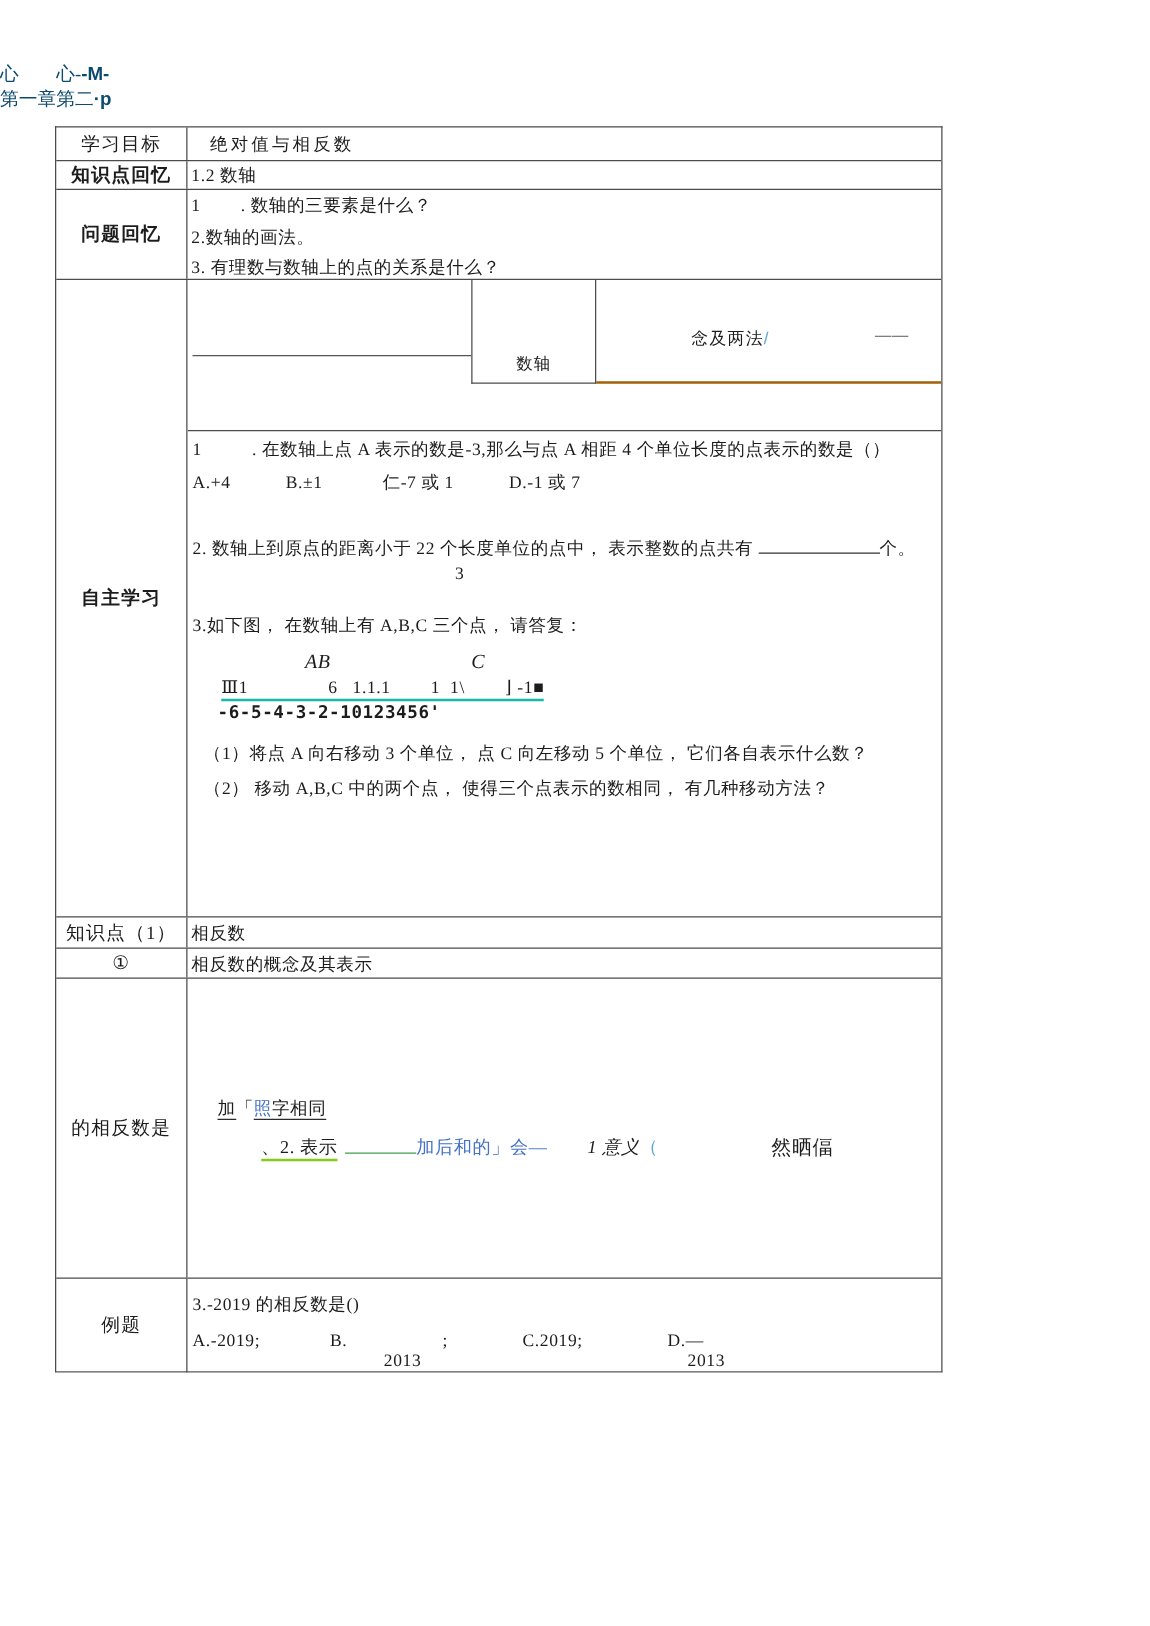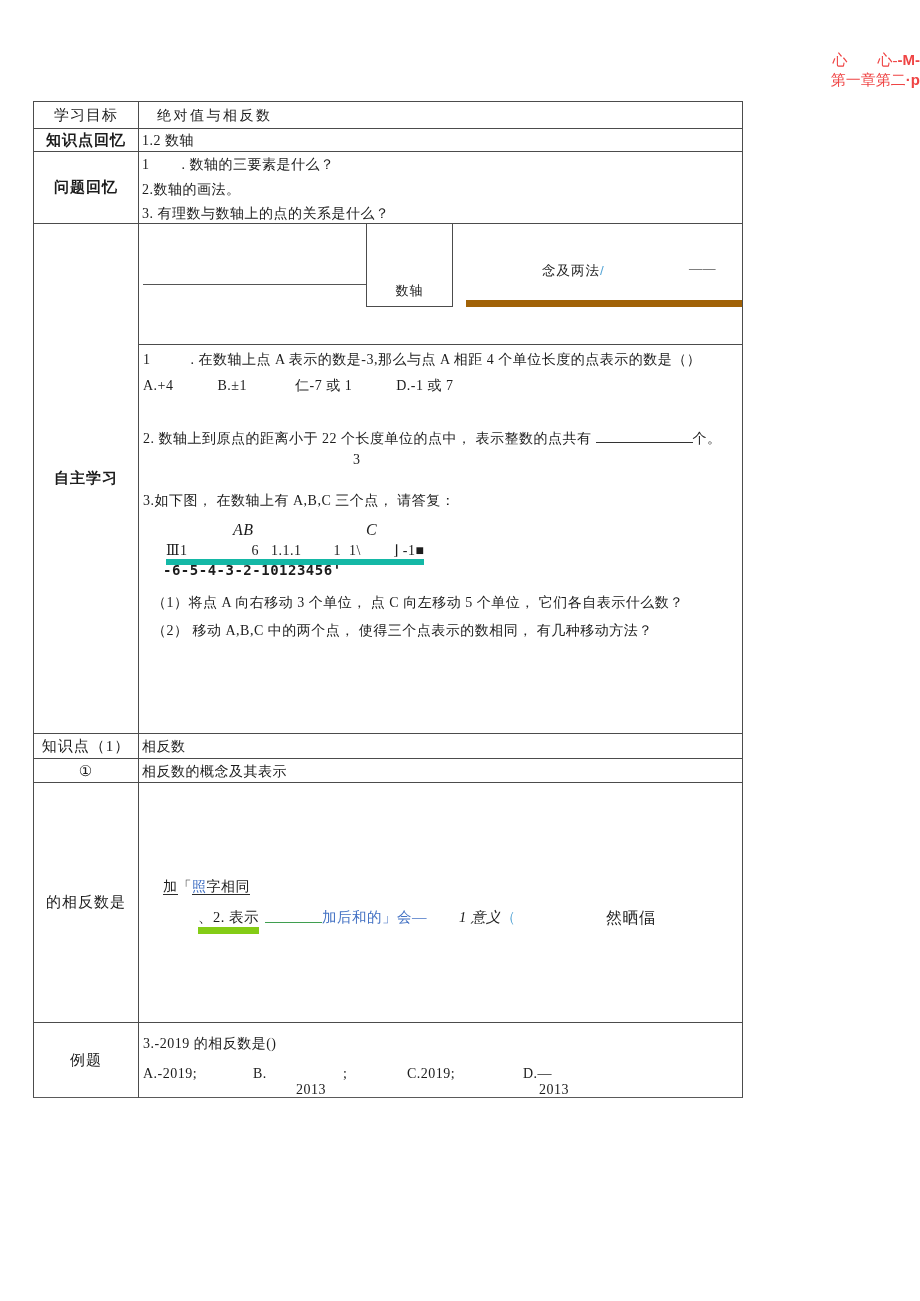--- a/index.html
+++ b/index.html
@@ -7,7 +7,7 @@
         font-family:"Liberation Serif","DejaVu Serif",serif;color:#1c1c1c;}
   .pre{white-space:pre;}
   
-  .hdr{position:absolute;left:0;top:50px;width:920px;text-align:right;line-height:20px;font-size:15px;color:#ef4444;}
+  .hdr{position:absolute;left:0;top:50px;width:920px;text-align:left;line-height:20px;font-size:15px;color:#0c4a6e;}
   .hdr b{font-family:"Liberation Sans",sans-serif;font-weight:bold;}
   
   .tbl{position:absolute;left:33px;top:101px;width:710px;height:997px;box-sizing:border-box;

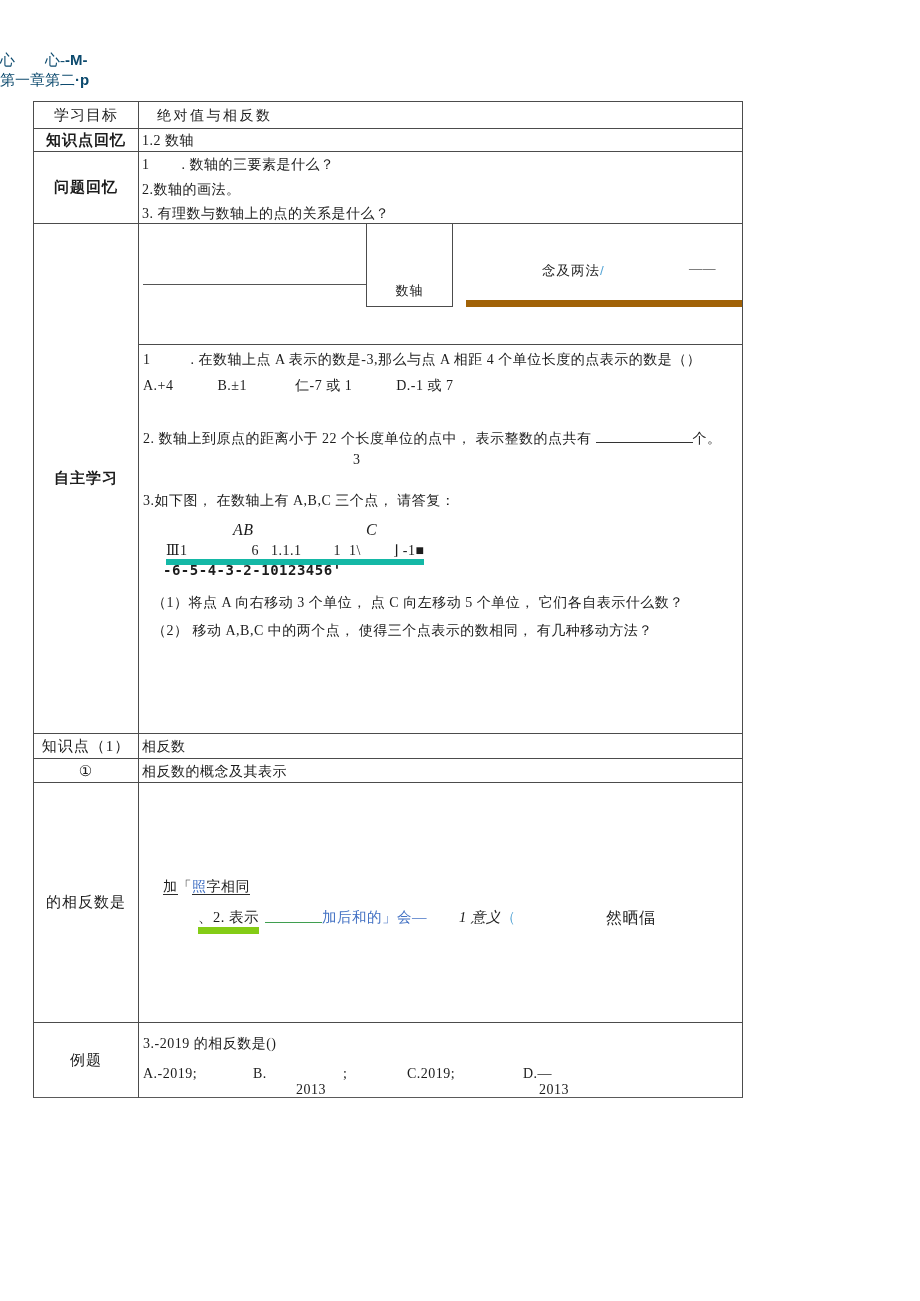--- a/index.html
+++ b/index.html
@@ -10,7 +10,7 @@
   .hdr{position:absolute;left:0;top:50px;width:920px;text-align:left;line-height:20px;font-size:15px;color:#0c4a6e;}
   .hdr b{font-family:"Liberation Sans",sans-serif;font-weight:bold;}
   
-  .tbl{position:absolute;left:33px;top:101px;width:710px;height:997px;box-sizing:border-box;
+  .tbl{position:absolute;left:44px;top:101px;width:710px;height:997px;box-sizing:border-box;
        border:1px solid #4c4c4c;border-bottom:1px solid #5a5a5a;}
   .trow{display:flex;box-sizing:border-box;border-bottom:1px solid #4c4c4c;}
   .trow:last-child{border-bottom:none;}

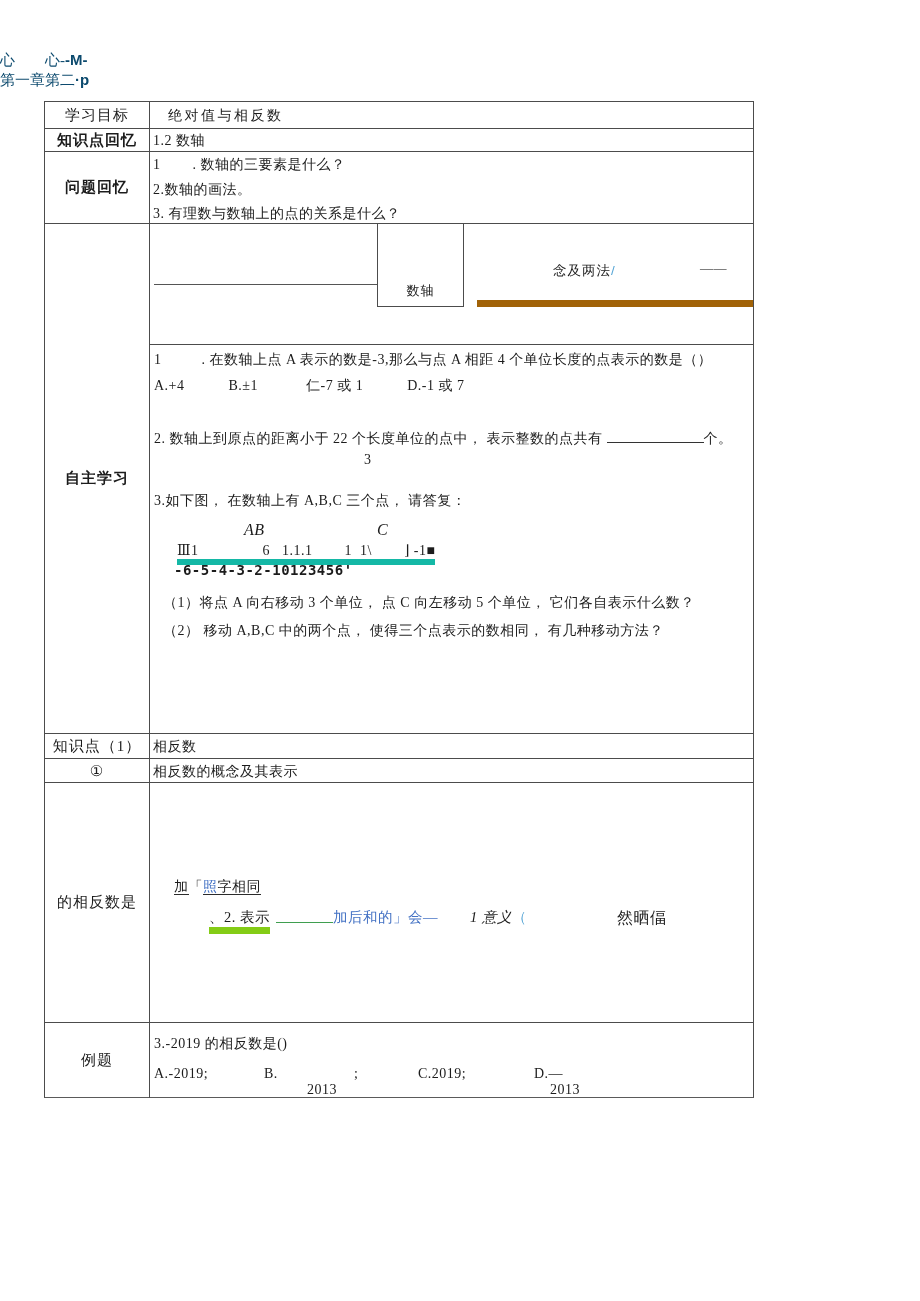--- a/index.html
+++ b/index.html
@@ -35,7 +35,7 @@
            border-left:1px solid #4c4c4c;border-right:1px solid #4c4c4c;border-bottom:1px solid #4c4c4c;
            display:flex;align-items:flex-end;justify-content:center;}
   .axisbox span{font-size:13px;padding-bottom:6px;}
-  .notebox{position:absolute;left:327px;top:0;right:0;height:83px;box-sizing:border-box;border-bottom:7px solid #a16207;}
+  .notebox{position:absolute;left:327px;top:0;right:0;height:83px;box-sizing:border-box;border-bottom:2px solid #a16207;}
   .marks{border-bottom:6px solid #14b8a6;font-size:14px;letter-spacing:.5px;}
   .numline-nums{font-family:"DejaVu Sans Mono",monospace;font-weight:bold;font-size:14px;letter-spacing:.5px;}
 </style>

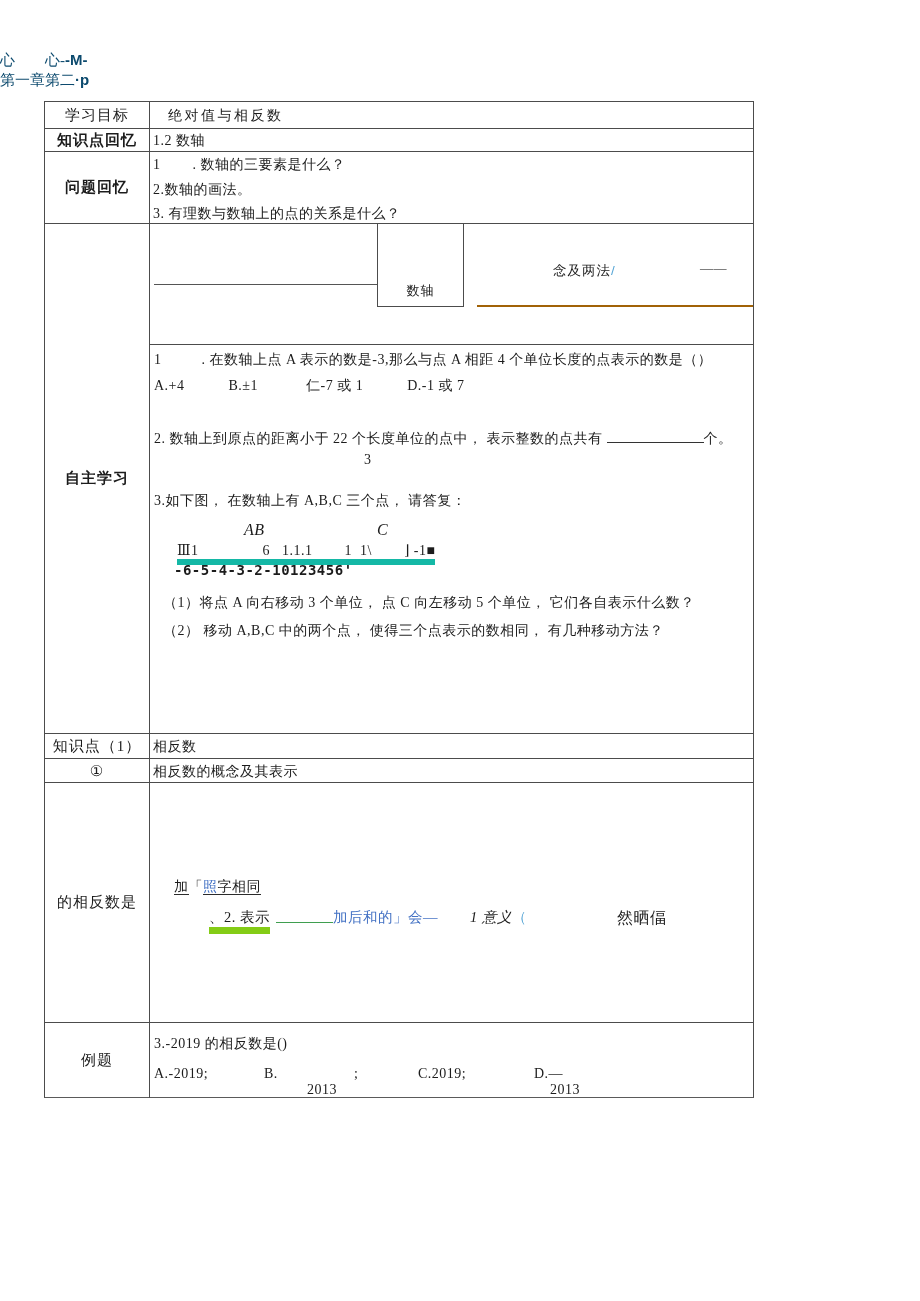--- a/index.html
+++ b/index.html
@@ -31,7 +31,7 @@
   .hline-rule{position:absolute;border-top:1px solid #555;}
   
   .diagram{position:absolute;left:0;top:0;right:0;height:120px;border-bottom:1px solid #4c4c4c;}
-  .axisbox{position:absolute;left:227px;top:0;width:87px;height:83px;box-sizing:border-box;
+  .axisbox{position:absolute;left:227px;top:0;width:100px;height:83px;box-sizing:border-box;
            border-left:1px solid #4c4c4c;border-right:1px solid #4c4c4c;border-bottom:1px solid #4c4c4c;
            display:flex;align-items:flex-end;justify-content:center;}
   .axisbox span{font-size:13px;padding-bottom:6px;}

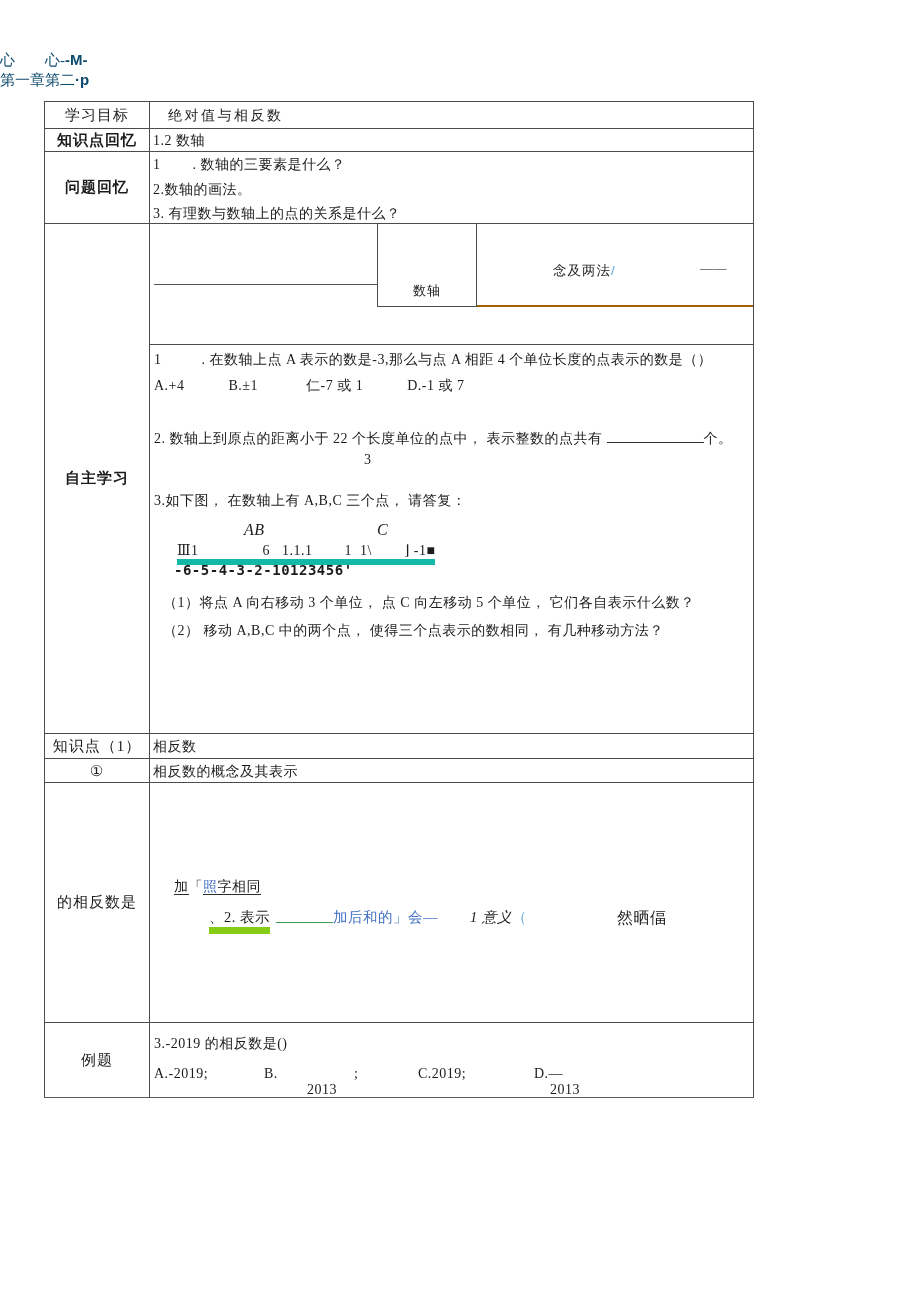--- a/index.html
+++ b/index.html
@@ -36,7 +36,7 @@
            display:flex;align-items:flex-end;justify-content:center;}
   .axisbox span{font-size:13px;padding-bottom:6px;}
   .notebox{position:absolute;left:327px;top:0;right:0;height:83px;box-sizing:border-box;border-bottom:2px solid #a16207;}
-  .marks{border-bottom:6px solid #14b8a6;font-size:14px;letter-spacing:.5px;}
+  .marks{border-bottom:2px solid #14b8a6;font-size:14px;letter-spacing:.5px;}
   .numline-nums{font-family:"DejaVu Sans Mono",monospace;font-weight:bold;font-size:14px;letter-spacing:.5px;}
 </style>
 </head>

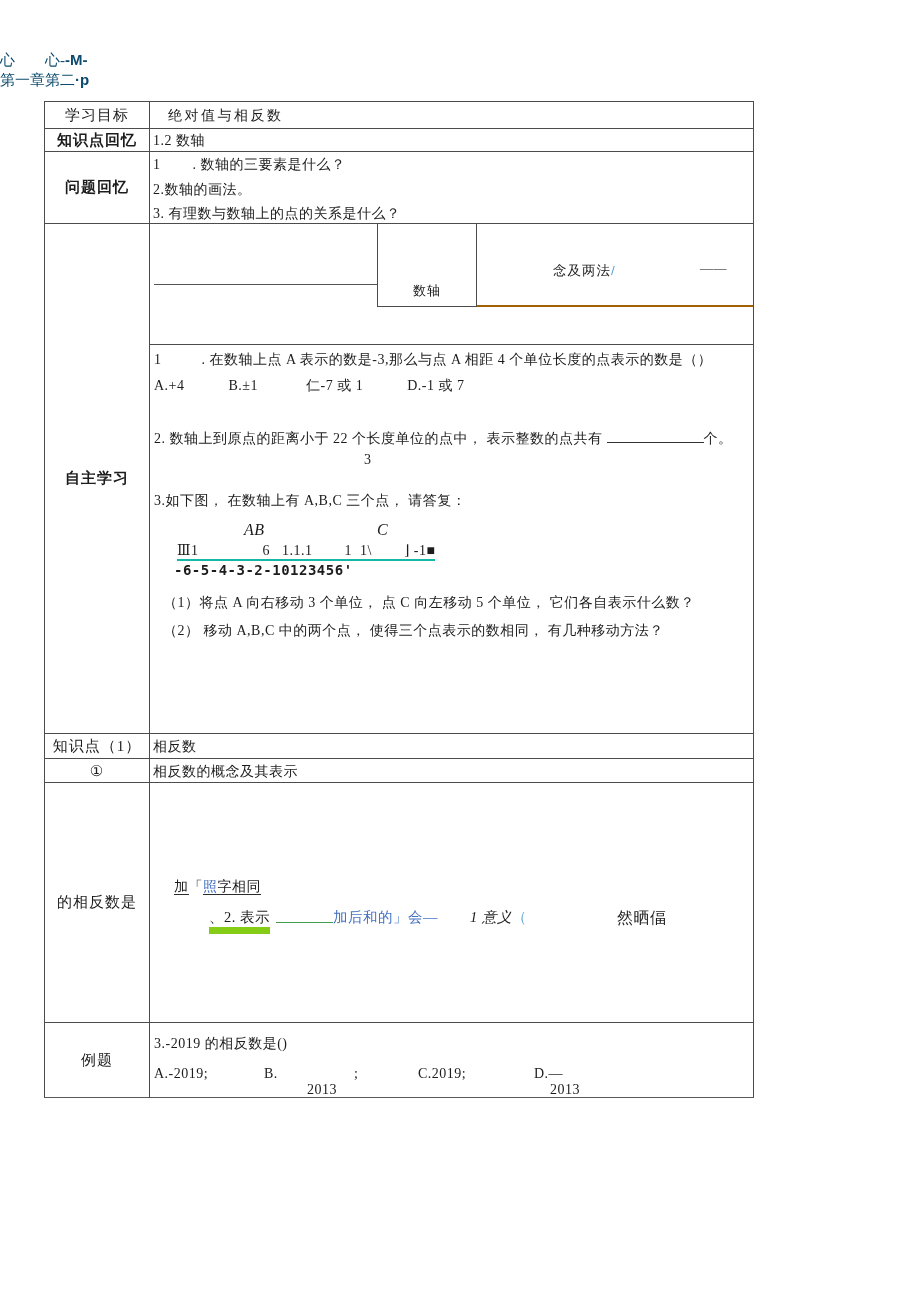--- a/index.html
+++ b/index.html
@@ -25,7 +25,7 @@
   .lblue{color:#58a6d6;}
   .ital{font-style:italic;}
   .u{border-bottom:1px solid #2b2b2b;}
-  .gu{border-bottom:7px solid #84cc16;}
+  .gu{border-bottom:2px solid #84cc16;}
   .blank{display:inline-block;width:97px;height:13px;border-bottom:1px solid #333;}
   .gblank{display:inline-block;width:57px;height:13px;border-bottom:1px solid #3f9e4f;}
   .hline-rule{position:absolute;border-top:1px solid #555;}

